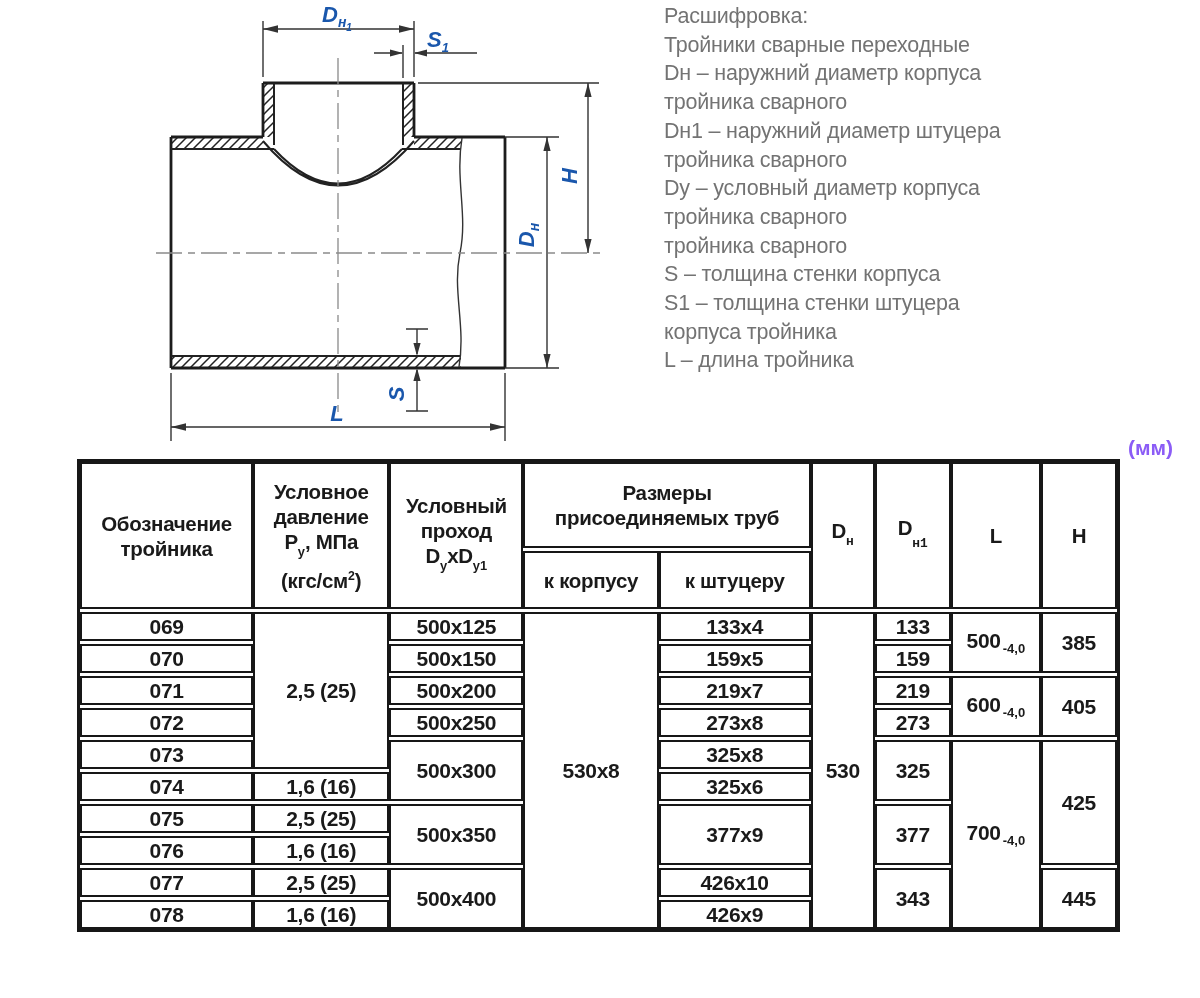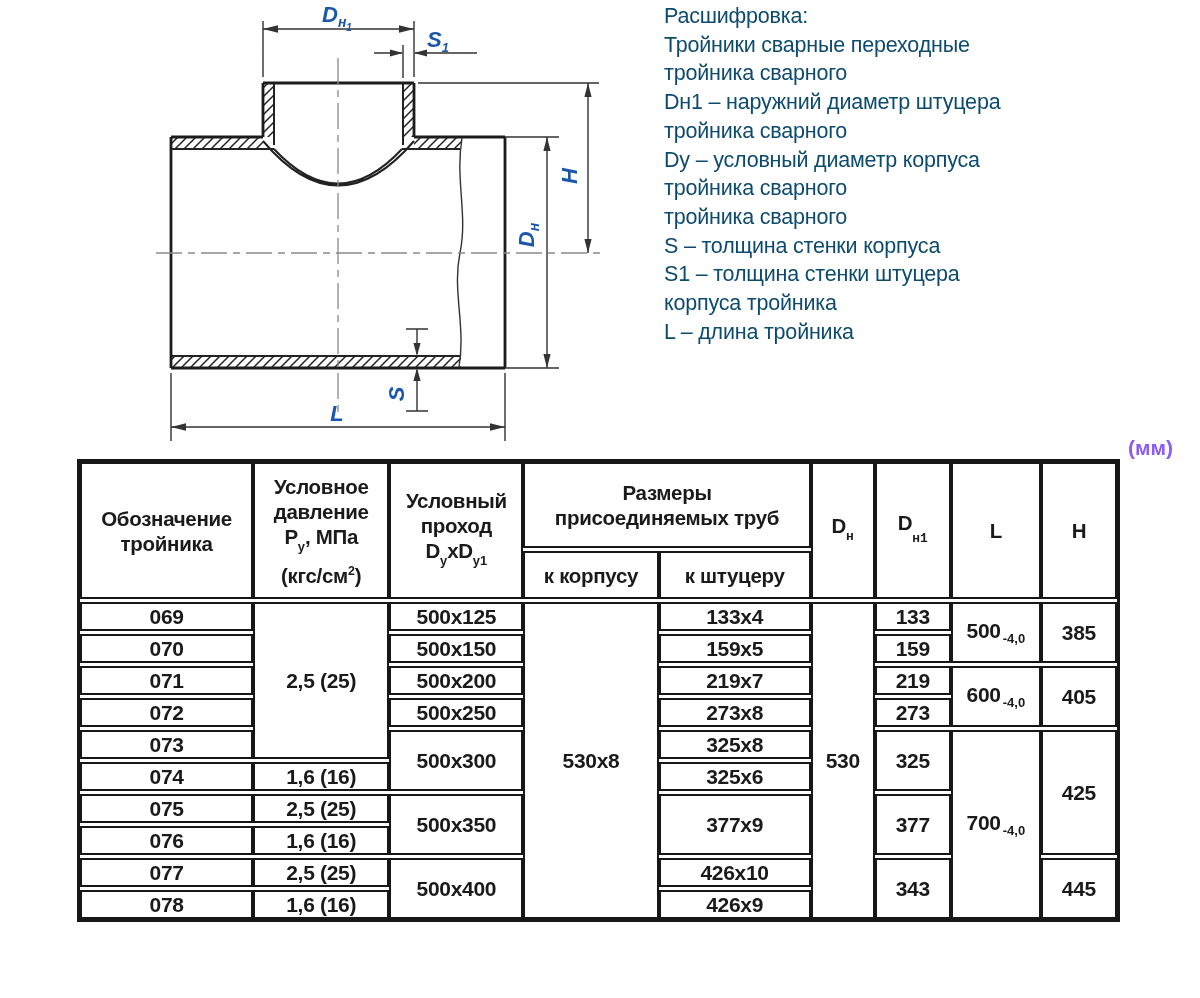--- a/index.html
+++ b/index.html
@@ -10,7 +10,7 @@
   .dim-label{font-family:"Liberation Sans",sans-serif;font-style:italic;font-weight:bold;fill:#1a57ac;}
   
   .legend{position:absolute;left:664px;top:2px;width:510px;
-          font-size:21.5px;line-height:28.7px;font-weight:500;color:#0c4a6e;letter-spacing:-0.2px;}
+          font-size:21.5px;line-height:28.7px;font-weight:500;color:#737373;letter-spacing:-0.2px;}
   
   .units{position:absolute;left:1128px;top:436px;font-size:21px;font-weight:600;color:#8b5cf6;}
   

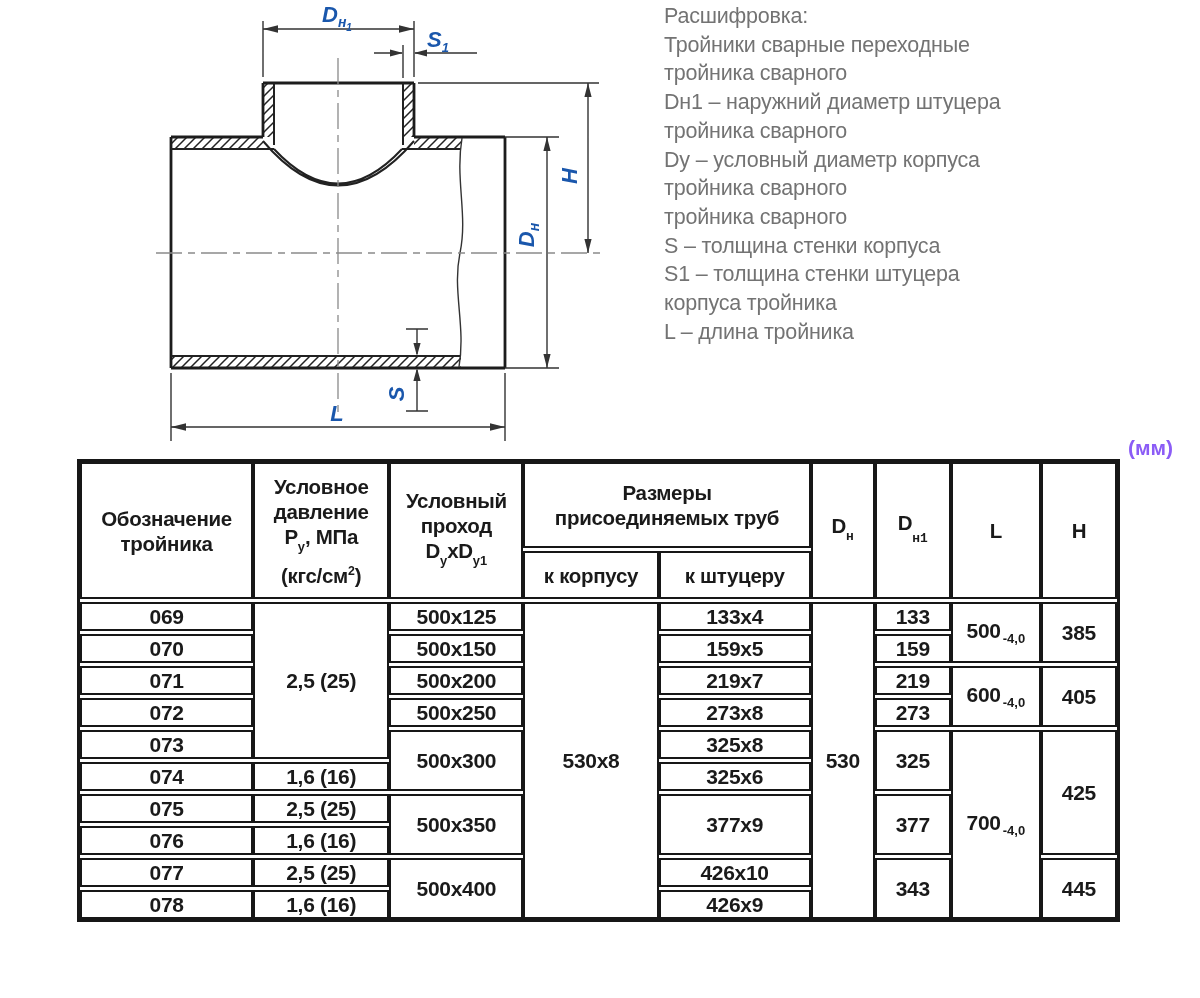--- a/index.html
+++ b/index.html
@@ -84,6 +84,7 @@
   <div class="legend">
     <div>Расшифровка:</div>
     <div>Тройники сварные переходные</div>
+    <div>Dн – наружний диаметр корпуса</div>
     <div>тройника сварного</div>
     <div>Dн1 – наружний диаметр штуцера</div>
     <div>тройника сварного</div>

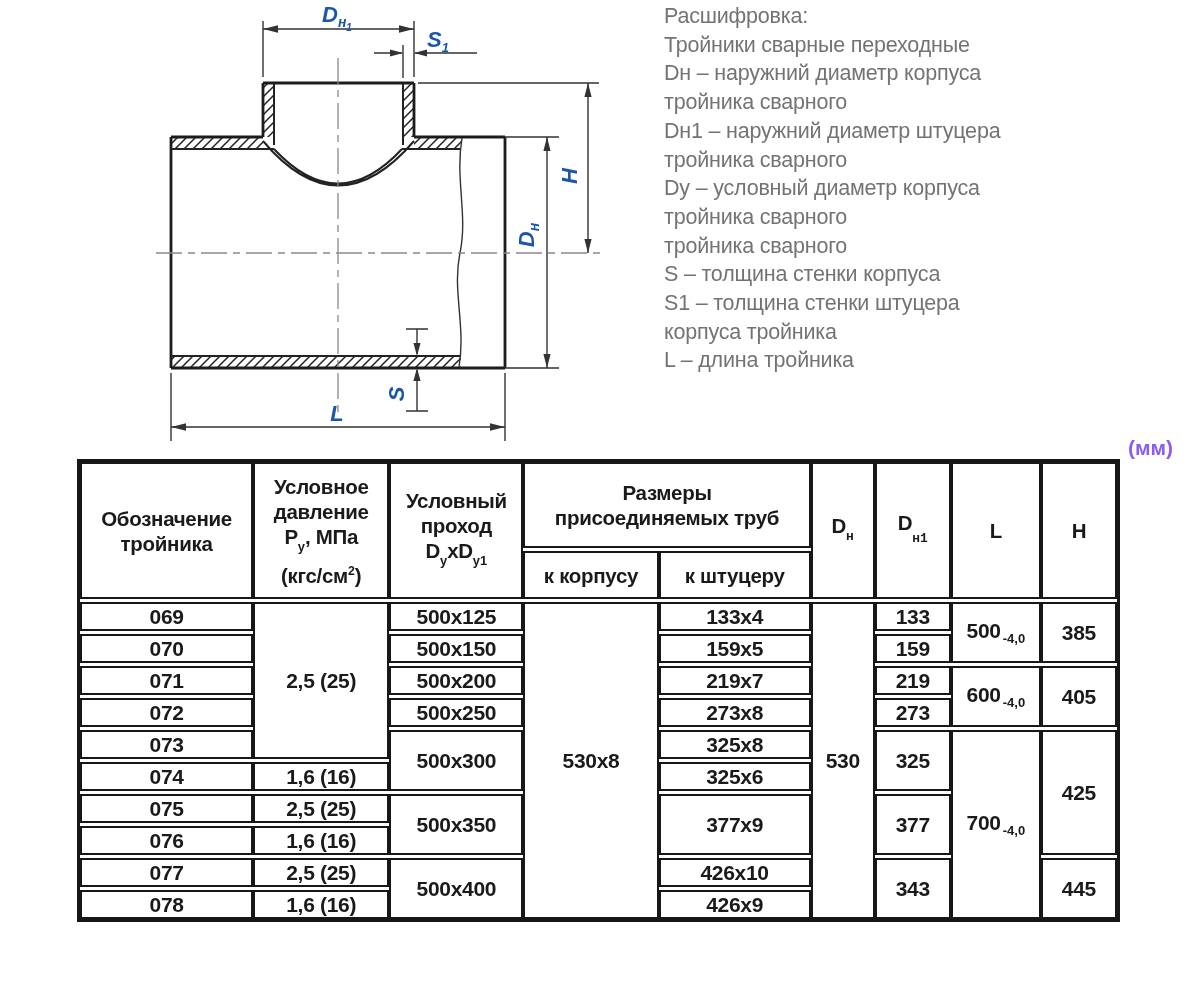--- a/index.html
+++ b/index.html
@@ -24,7 +24,7 @@
   table.spec th{font-size:20.5px;line-height:25px;}
   table.spec td{font-size:21px;height:29px;}
   tr.hA th{height:86px;}
-  tr.hB th{height:48px;}
+  tr.hB th{height:58px;}
   .sb{font-size:63%;vertical-align:-28%;letter-spacing:0;}
   .sb2{font-size:63%;vertical-align:-48%;letter-spacing:0;font-family:Liberation Mono, monospace;}
   .sp{font-size:60%;vertical-align:super;letter-spacing:0;}

